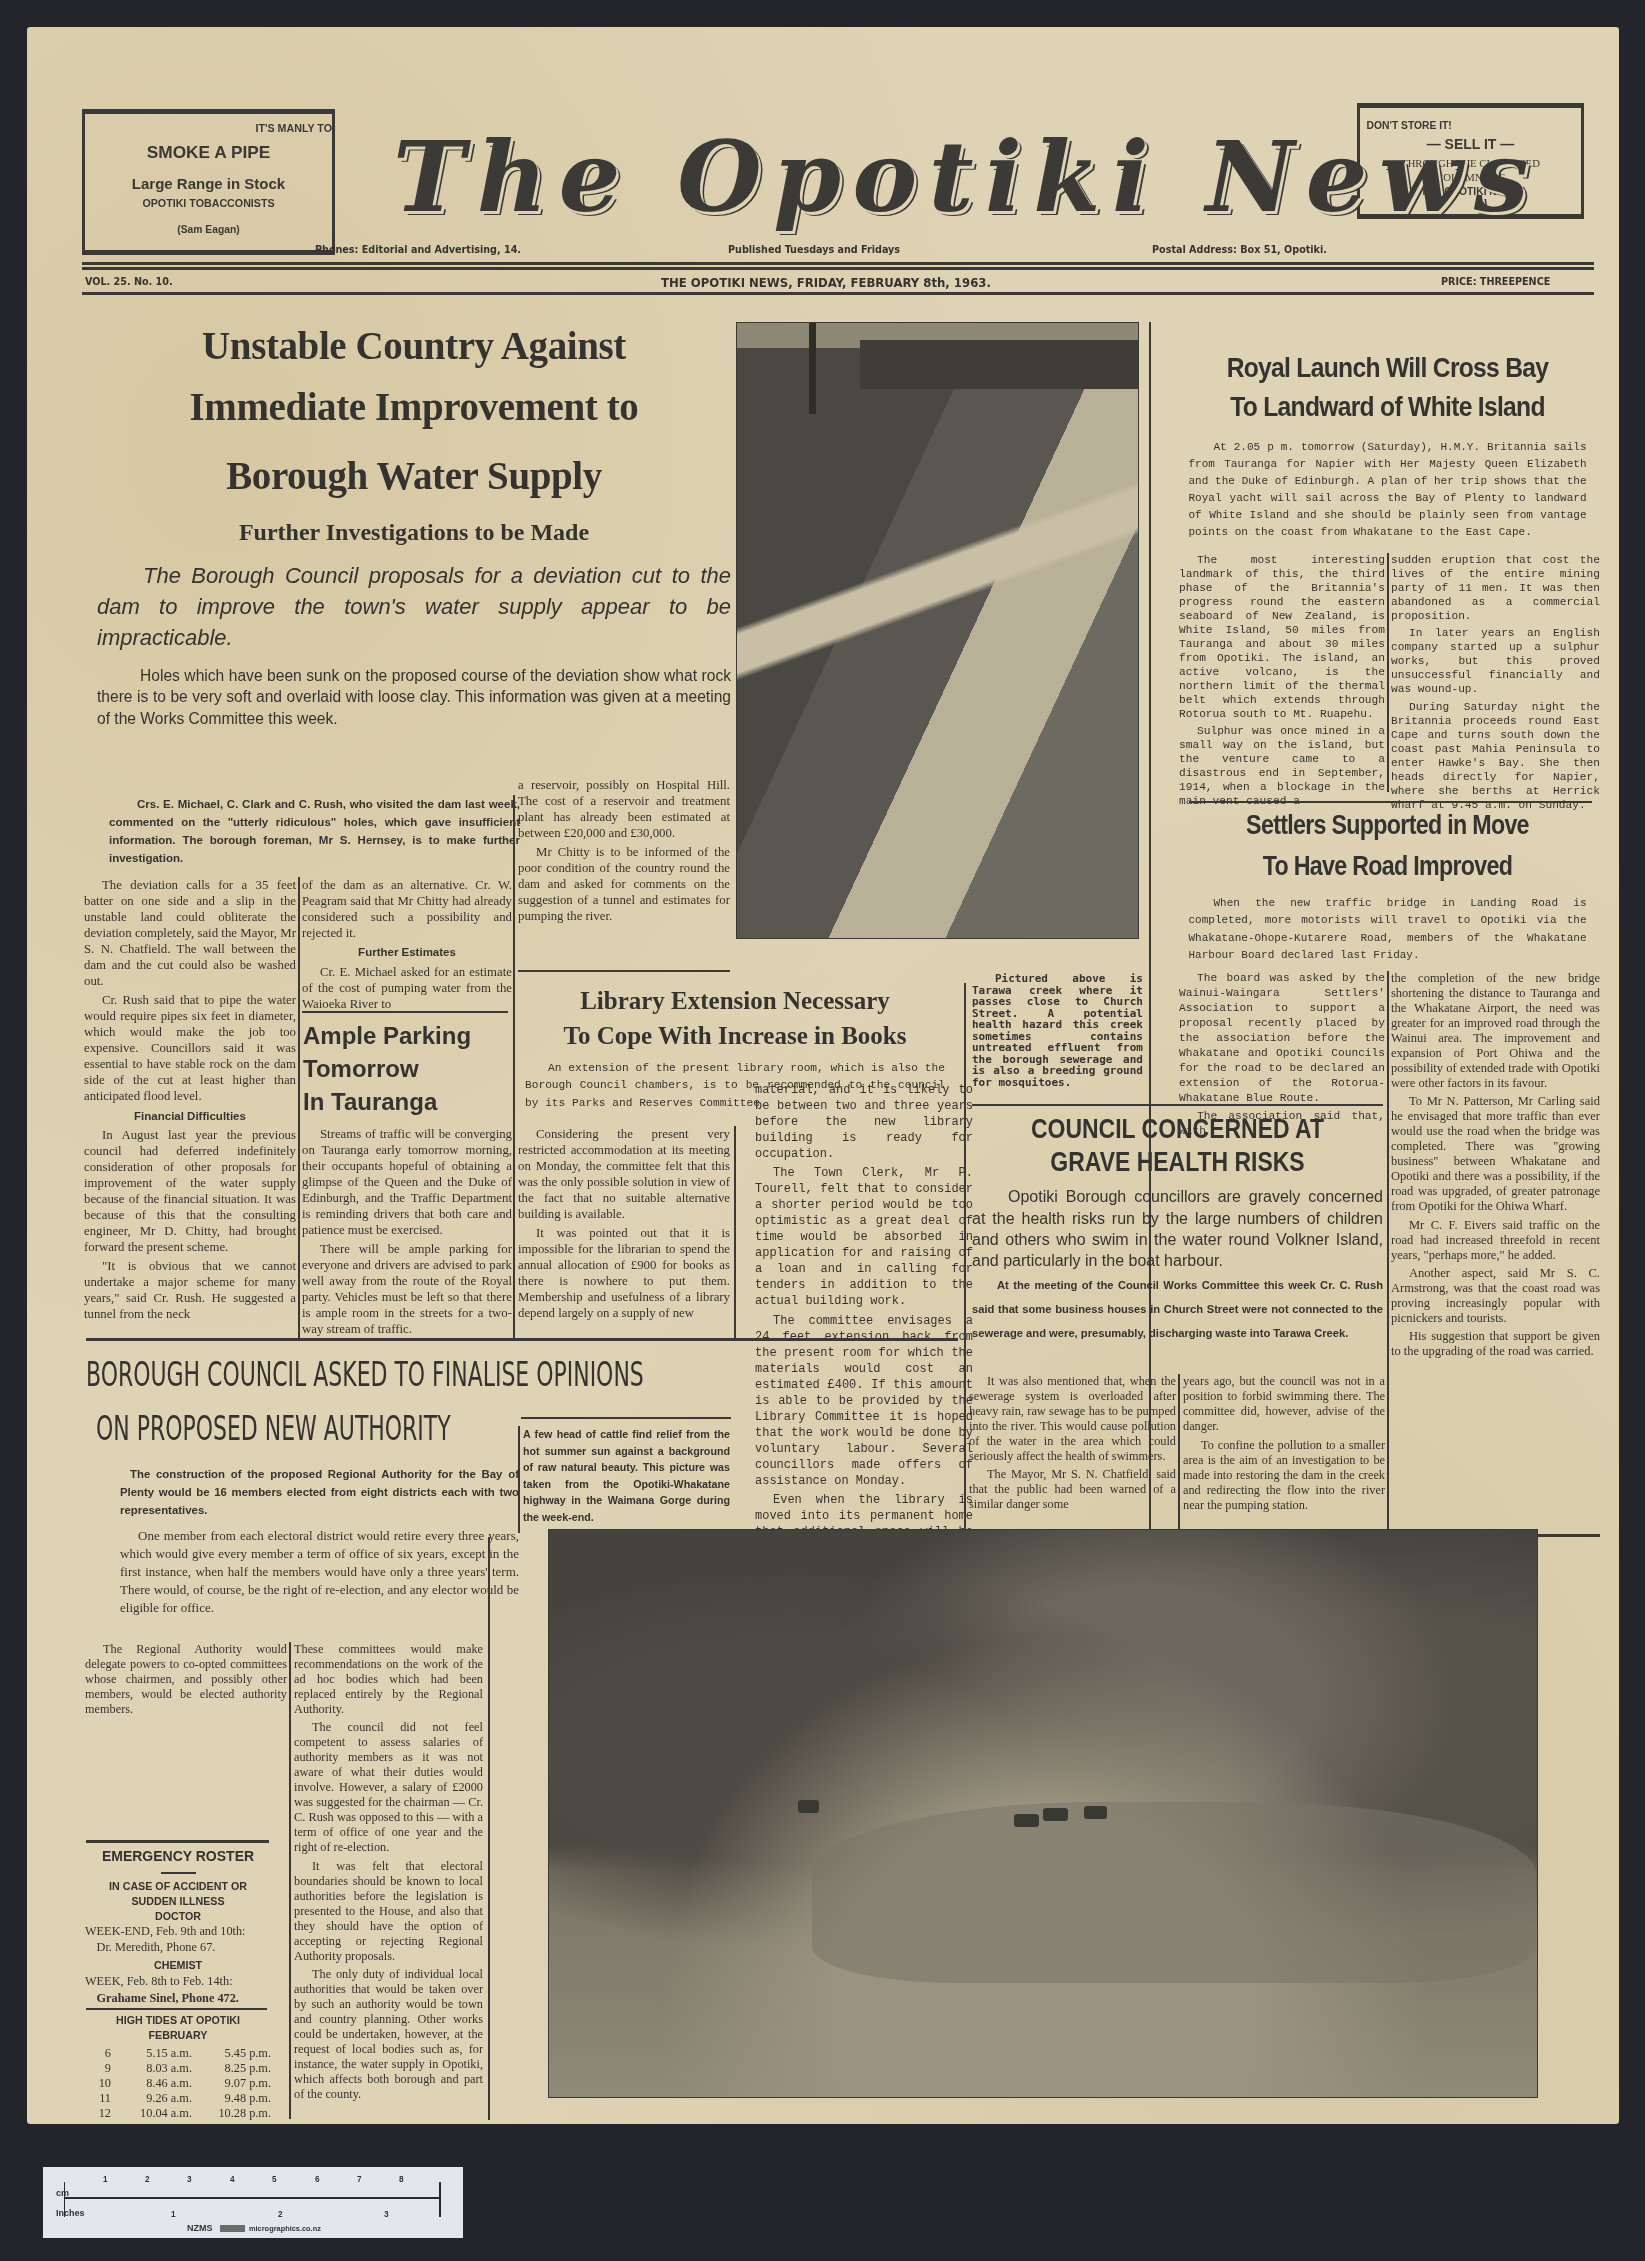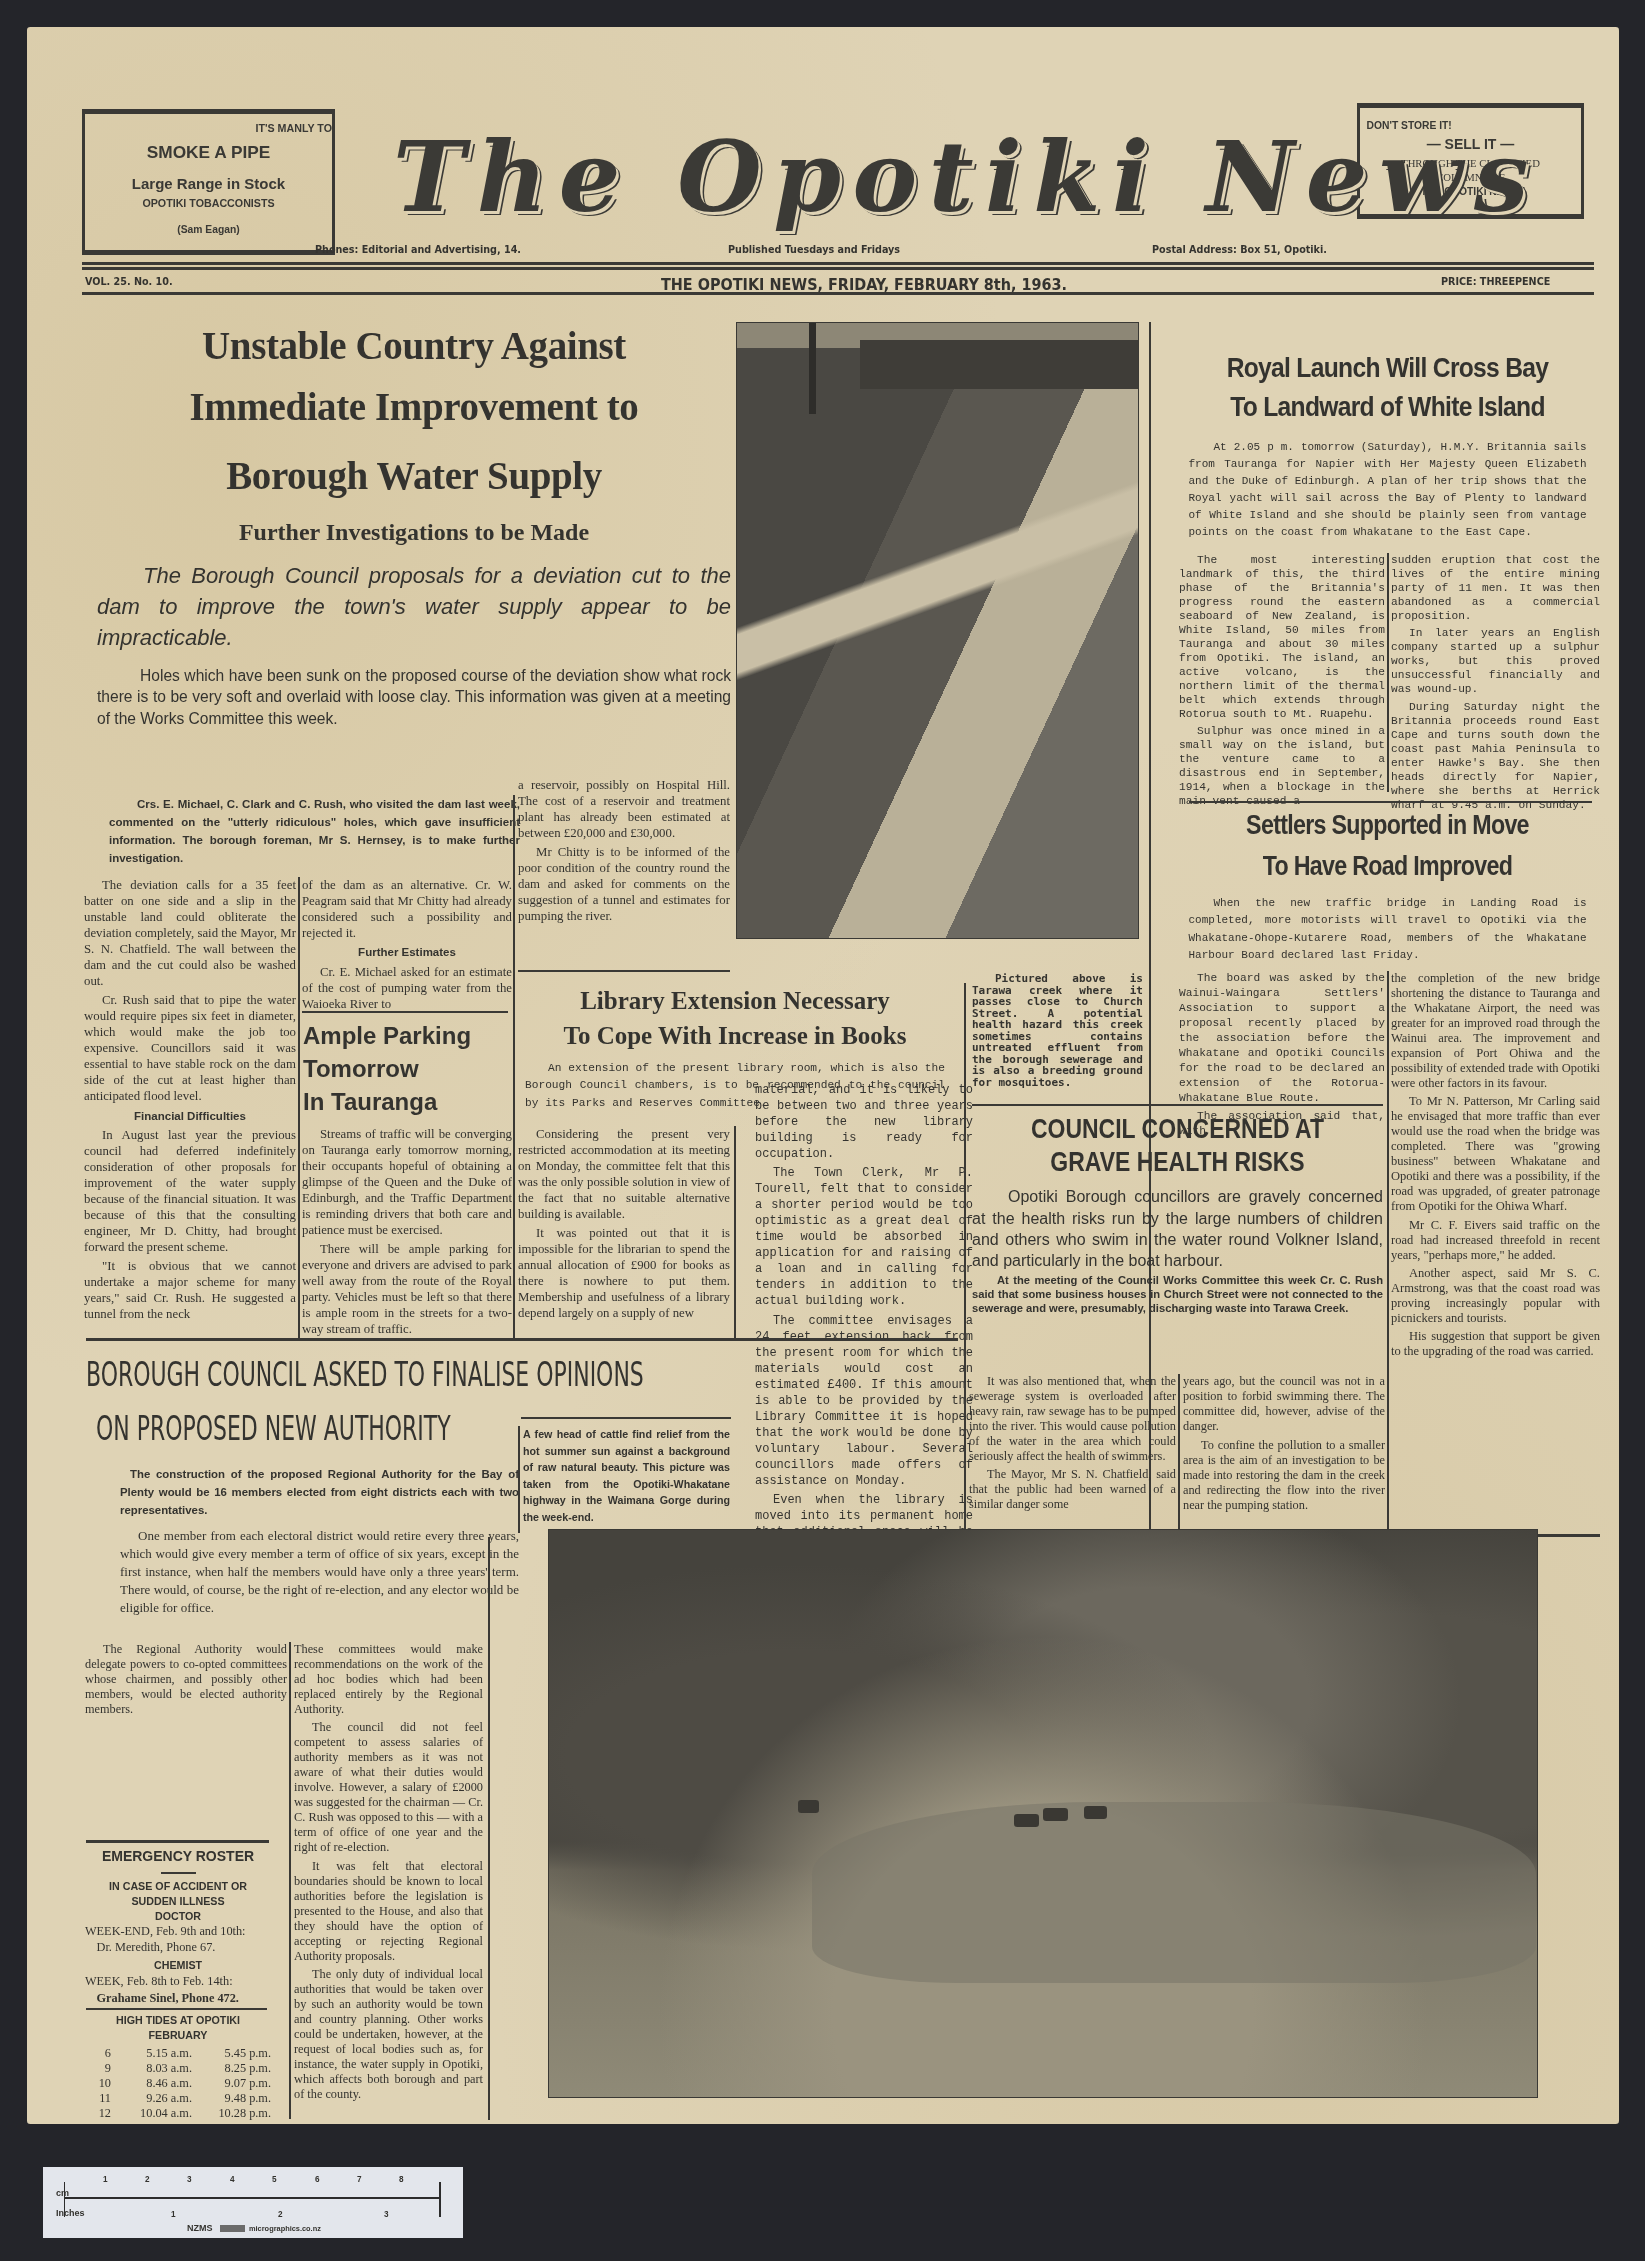--- a/index.html
+++ b/index.html
@@ -57,7 +57,7 @@
   <div class="rule" style="left:55px;top:235px;width:1512px;height:2.5px"></div>
   <div class="rule" style="left:55px;top:240px;width:1512px;height:2.5px"></div>
   <div class="abs cond" style="left:58px;top:248px;font-size:10.7px;font-weight:bold">VOL. 25. No. 10.</div>
-  <div class="abs cond" style="left:634px;top:248px;font-size:16px;font-weight:bold">THE OPOTIKI NEWS, FRIDAY, FEBRUARY 8th, 1963.</div>
+  <div class="abs cond" style="left:634px;top:248px;font-size:13px;font-weight:bold">THE OPOTIKI NEWS, FRIDAY, FEBRUARY 8th, 1963.</div>
   <div class="abs cond" style="left:1414px;top:248px;font-size:10.7px;font-weight:bold">PRICE: THREEPENCE</div>
   <div class="rule" style="left:55px;top:265px;width:1512px;height:2.5px"></div>
 

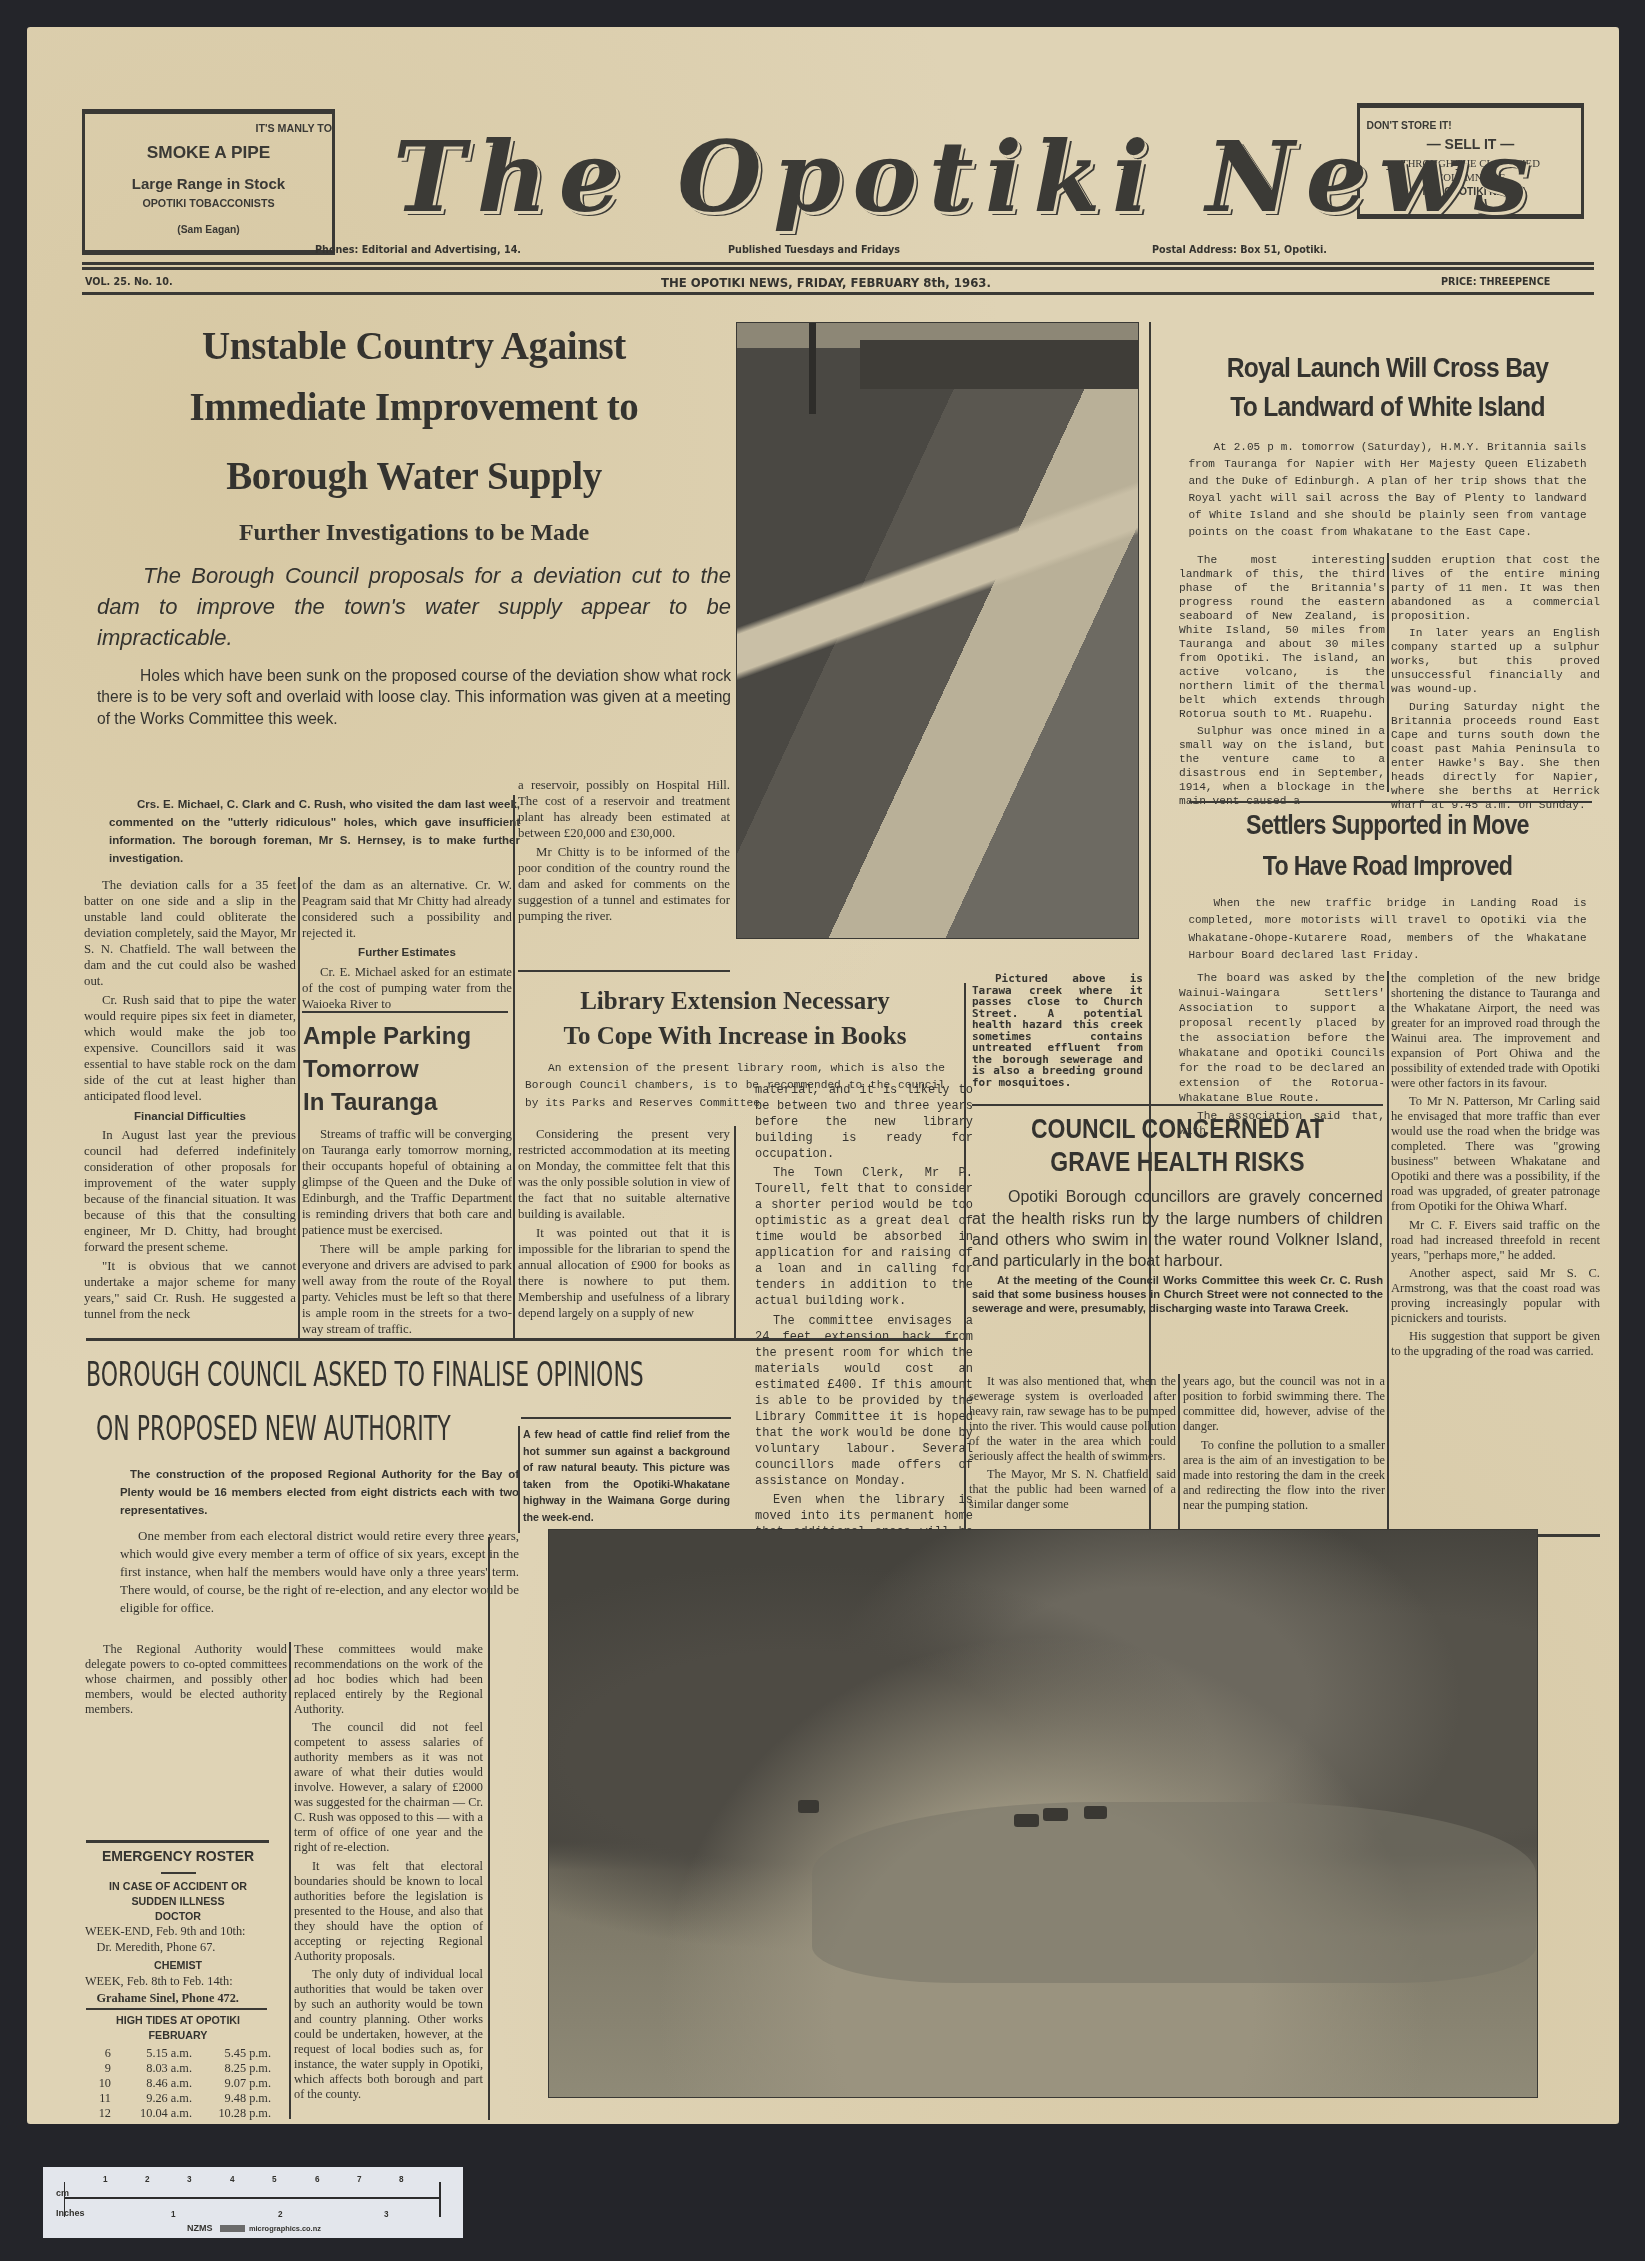--- a/index.html
+++ b/index.html
@@ -176,7 +176,7 @@
     <div class="sans" style="text-align:center;font-size:28px;font-weight:bold;line-height:33px;letter-spacing:0;transform:scaleX(.82)">COUNCIL CONCERNED AT</div>
     <div class="sans" style="text-align:center;font-size:28px;font-weight:bold;line-height:33px;transform:scaleX(.82)">GRAVE HEALTH RISKS</div>
     <div class="sans" style="font-size:16px;line-height:21.4px;text-indent:36px;margin-top:8.2px;text-align:justify">Opotiki Borough councillors are gravely concerned at the health risks run by the large numbers of children and others who swim in the water round Volkner Island, and particularly in the boat harbour.</div>
-    <div class="bold-lede" style="font-size:11.2px;line-height:14px;text-indent:25px;margin-top:1.6px">At the meeting of the Council Works Committee this week Cr. C. Rush said that some business houses in Church Street were not connected to the sewerage and were, presumably, discharging waste into Tarawa Creek.</div>
+    <div class="bold-lede" style="font-size:11.2px;line-height:24px;text-indent:25px;margin-top:1.6px">At the meeting of the Council Works Committee this week Cr. C. Rush said that some business houses in Church Street were not connected to the sewerage and were, presumably, discharging waste into Tarawa Creek.</div>
   </div>
   <div class="abs body" style="left:942px;top:1347px;width:207px;font-size:12.3px;line-height:15px">
     <p>It was also mentioned that, when the sewerage system is overloaded after heavy rain, raw sewage has to be pumped into the river. This would cause pollution of the water in the area which could seriously affect the health of swimmers.</p>

